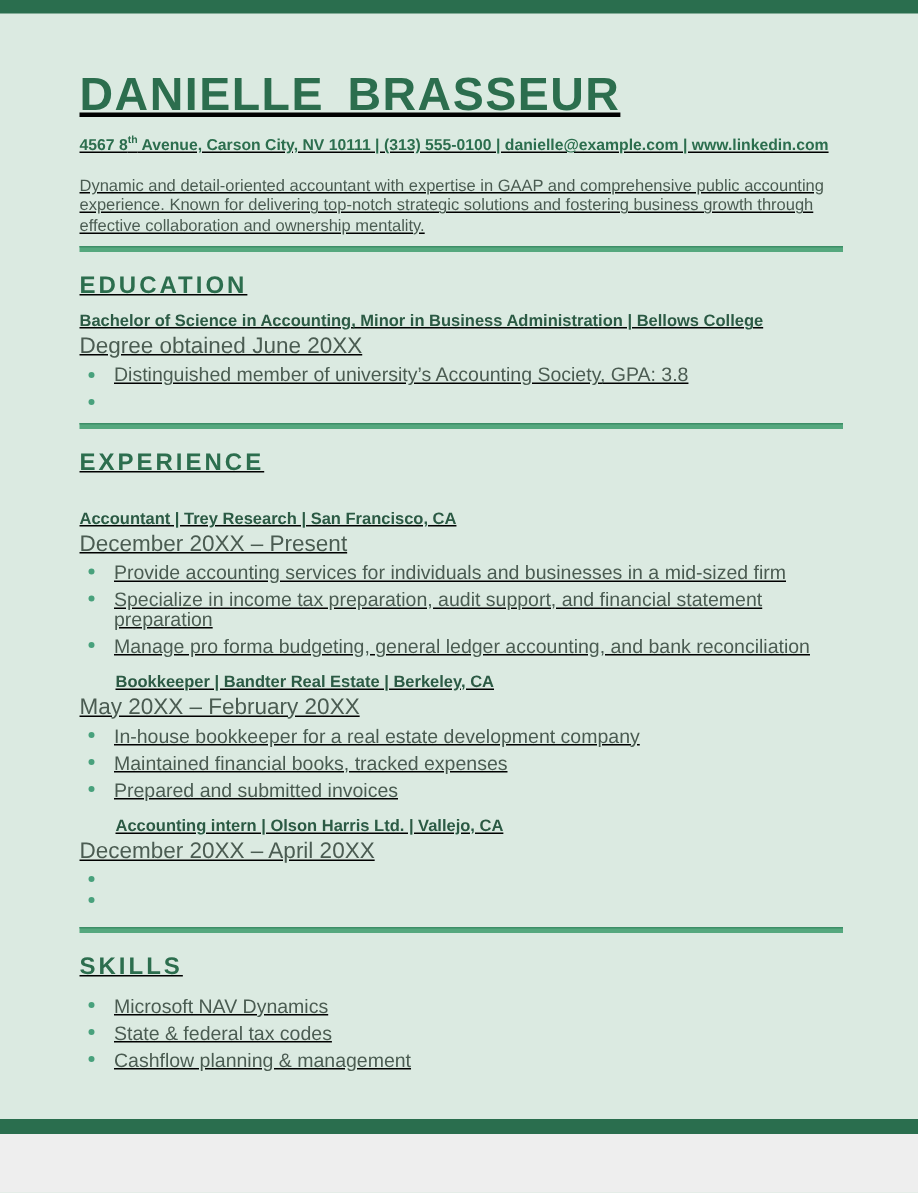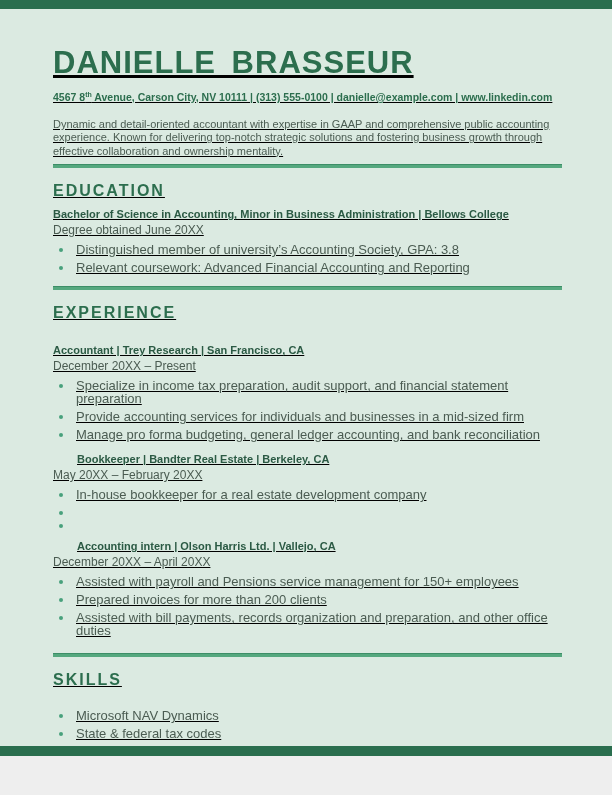--- a/index.html
+++ b/index.html
@@ -87,7 +87,7 @@
   .job-title.next-entry{margin-top:12px;padding-left:24px;}
   .job-dates{
     margin:3px 0 0 0;
-    font-size:12px;
+    font-size:15px;
     line-height:13px;
     color:var(--body-text);
   }

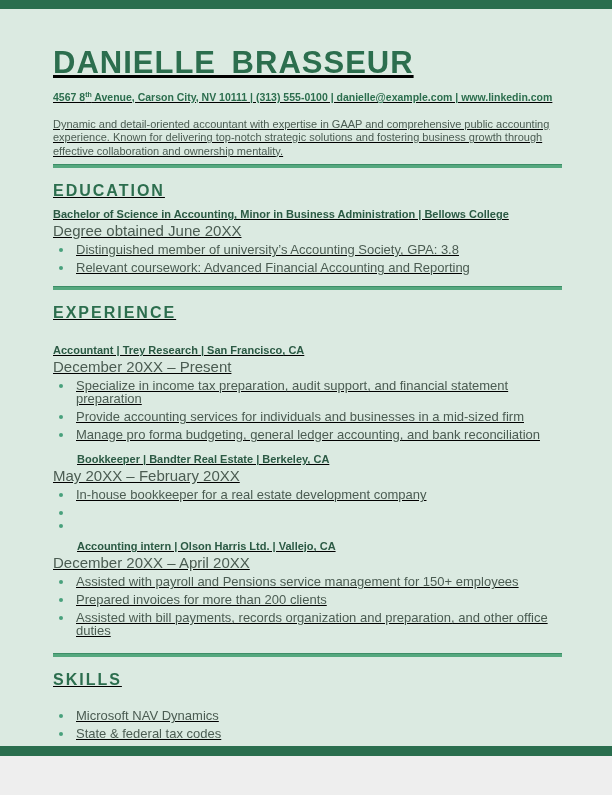--- a/index.html
+++ b/index.html
@@ -150,7 +150,6 @@
         </li>
       <li>
           <span class="dot"></span>
-          <span>Relevant coursework: Advanced Financial Accounting and Reporting</span>
         </li>
     </ul>
 

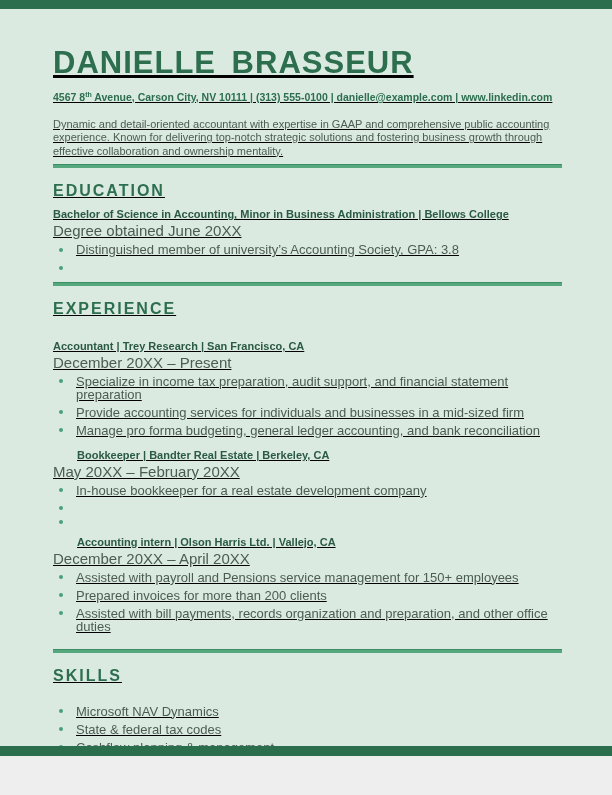--- a/index.html
+++ b/index.html
@@ -162,11 +162,11 @@
       <ul class="bullets">
         <li>
             <span class="dot"></span>
+            <span>Provide accounting services for individuals and businesses in a mid-sized firm</span>
+          </li>
+        <li>
+            <span class="dot"></span>
             <span>Specialize in income tax preparation, audit support, and financial statement preparation</span>
-          </li>
-        <li>
-            <span class="dot"></span>
-            <span>Provide accounting services for individuals and businesses in a mid-sized firm</span>
           </li>
         <li>
             <span class="dot"></span>

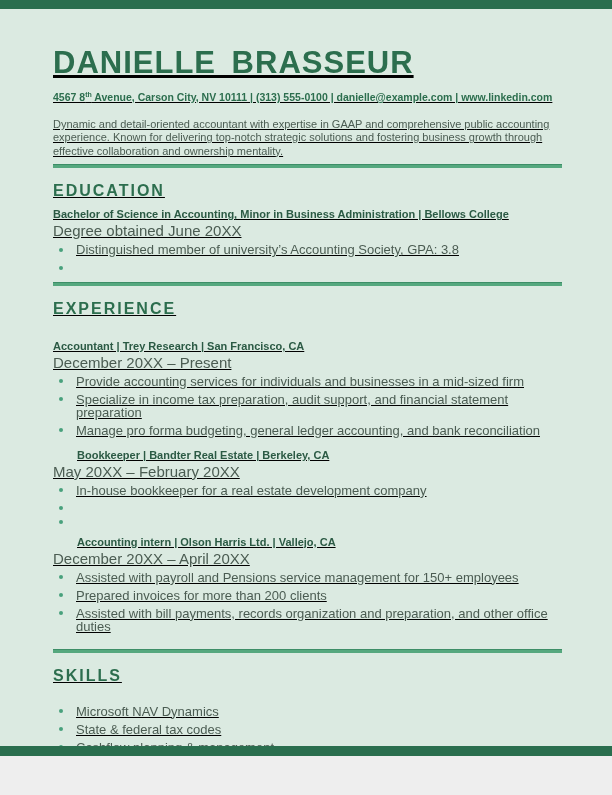--- a/index.html
+++ b/index.html
@@ -185,6 +185,7 @@
           </li>
         <li>
             <span class="dot"></span>
+            <span>Maintained financial books, tracked expenses</span>
           </li>
         <li>
             <span class="dot"></span>

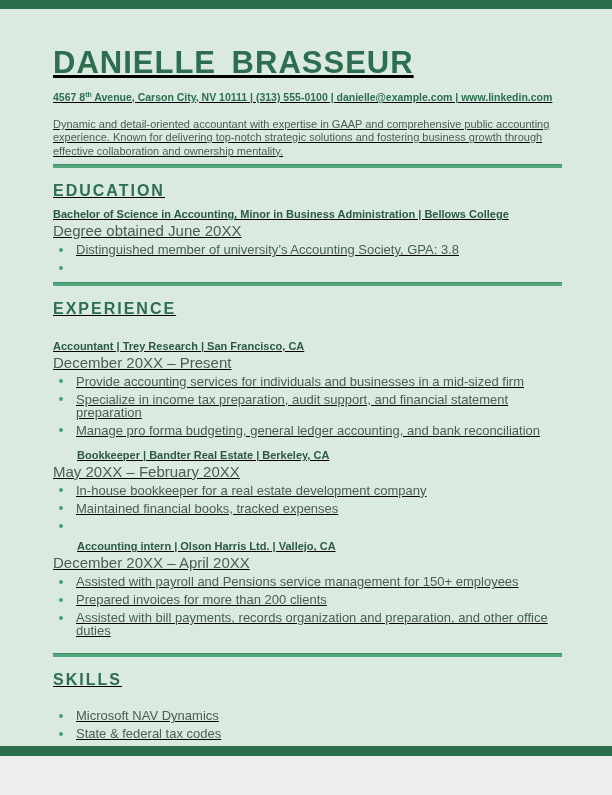--- a/index.html
+++ b/index.html
@@ -189,6 +189,7 @@
           </li>
         <li>
             <span class="dot"></span>
+            <span>Prepared and submitted invoices</span>
           </li>
       </ul>
     </div>

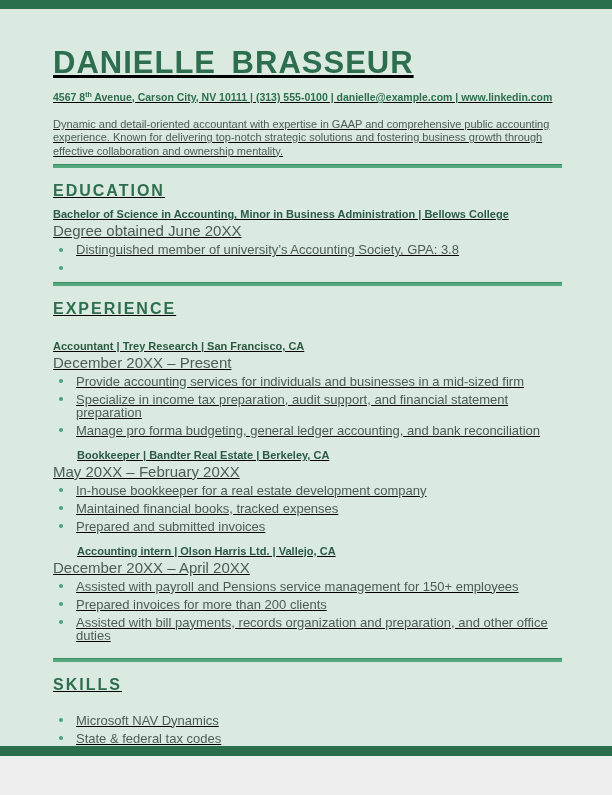--- a/index.html
+++ b/index.html
@@ -200,7 +200,6 @@
       <ul class="bullets">
         <li>
             <span class="dot"></span>
-            <span>Assisted with payroll and Pensions service management for 150+ employees</span>
           </li>
         <li>
             <span class="dot"></span>

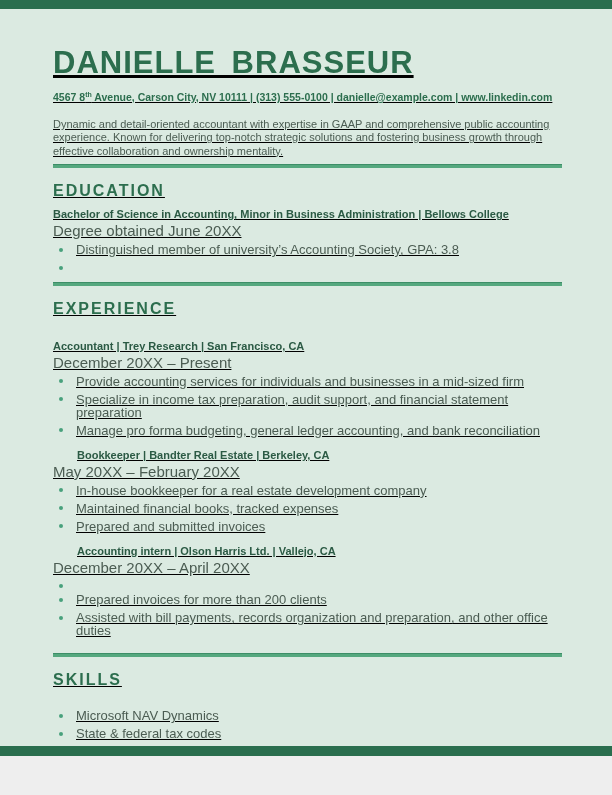--- a/index.html
+++ b/index.html
@@ -203,7 +203,6 @@
           </li>
         <li>
             <span class="dot"></span>
-            <span>Prepared invoices for more than 200 clients</span>
           </li>
         <li>
             <span class="dot"></span>

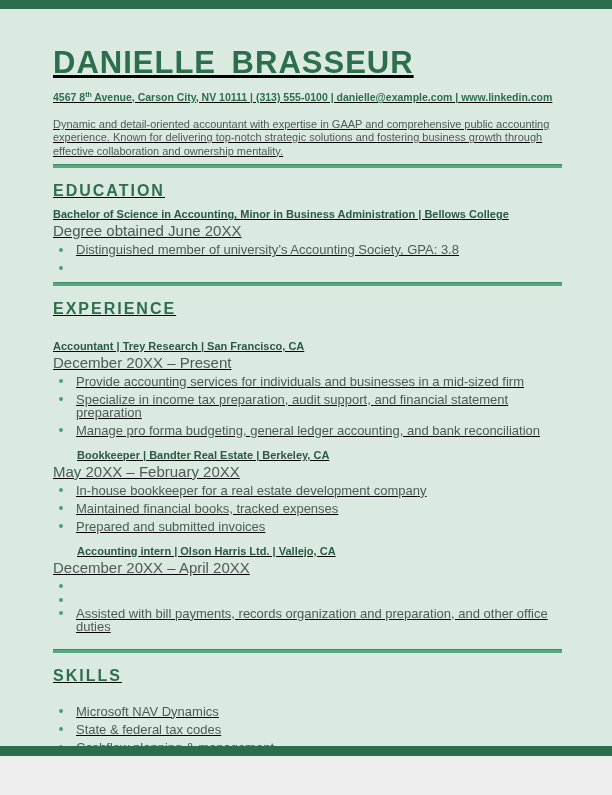--- a/index.html
+++ b/index.html
@@ -204,10 +204,6 @@
         <li>
             <span class="dot"></span>
           </li>
-        <li>
-            <span class="dot"></span>
-            <span>Assisted with bill payments, records organization and preparation, and other office duties</span>
-          </li>
       </ul>
     </div>
 

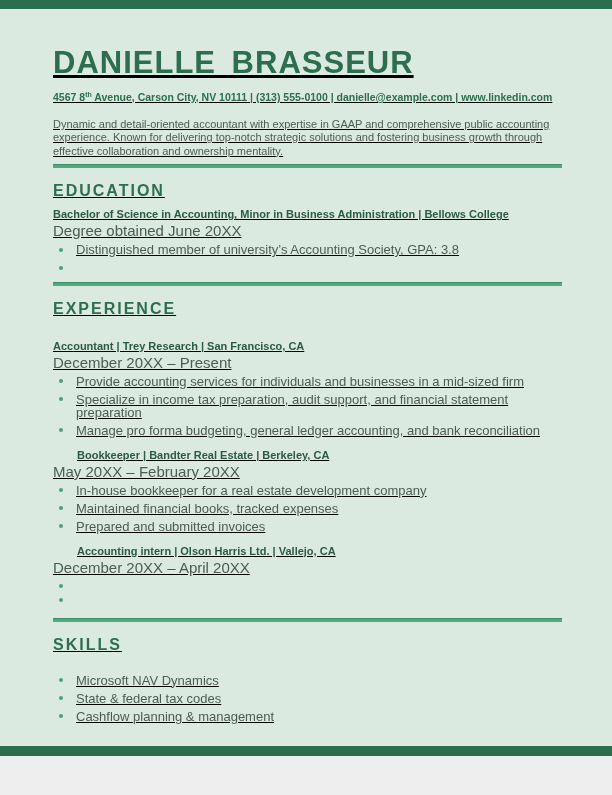--- a/index.html
+++ b/index.html
@@ -115,7 +115,7 @@
   }
   .skills-columns{
     display:flex;
-    margin-top:20px;
+    margin-top:10px;
     flex-direction:column;
   }
   .skills-columns ul.bullets{

